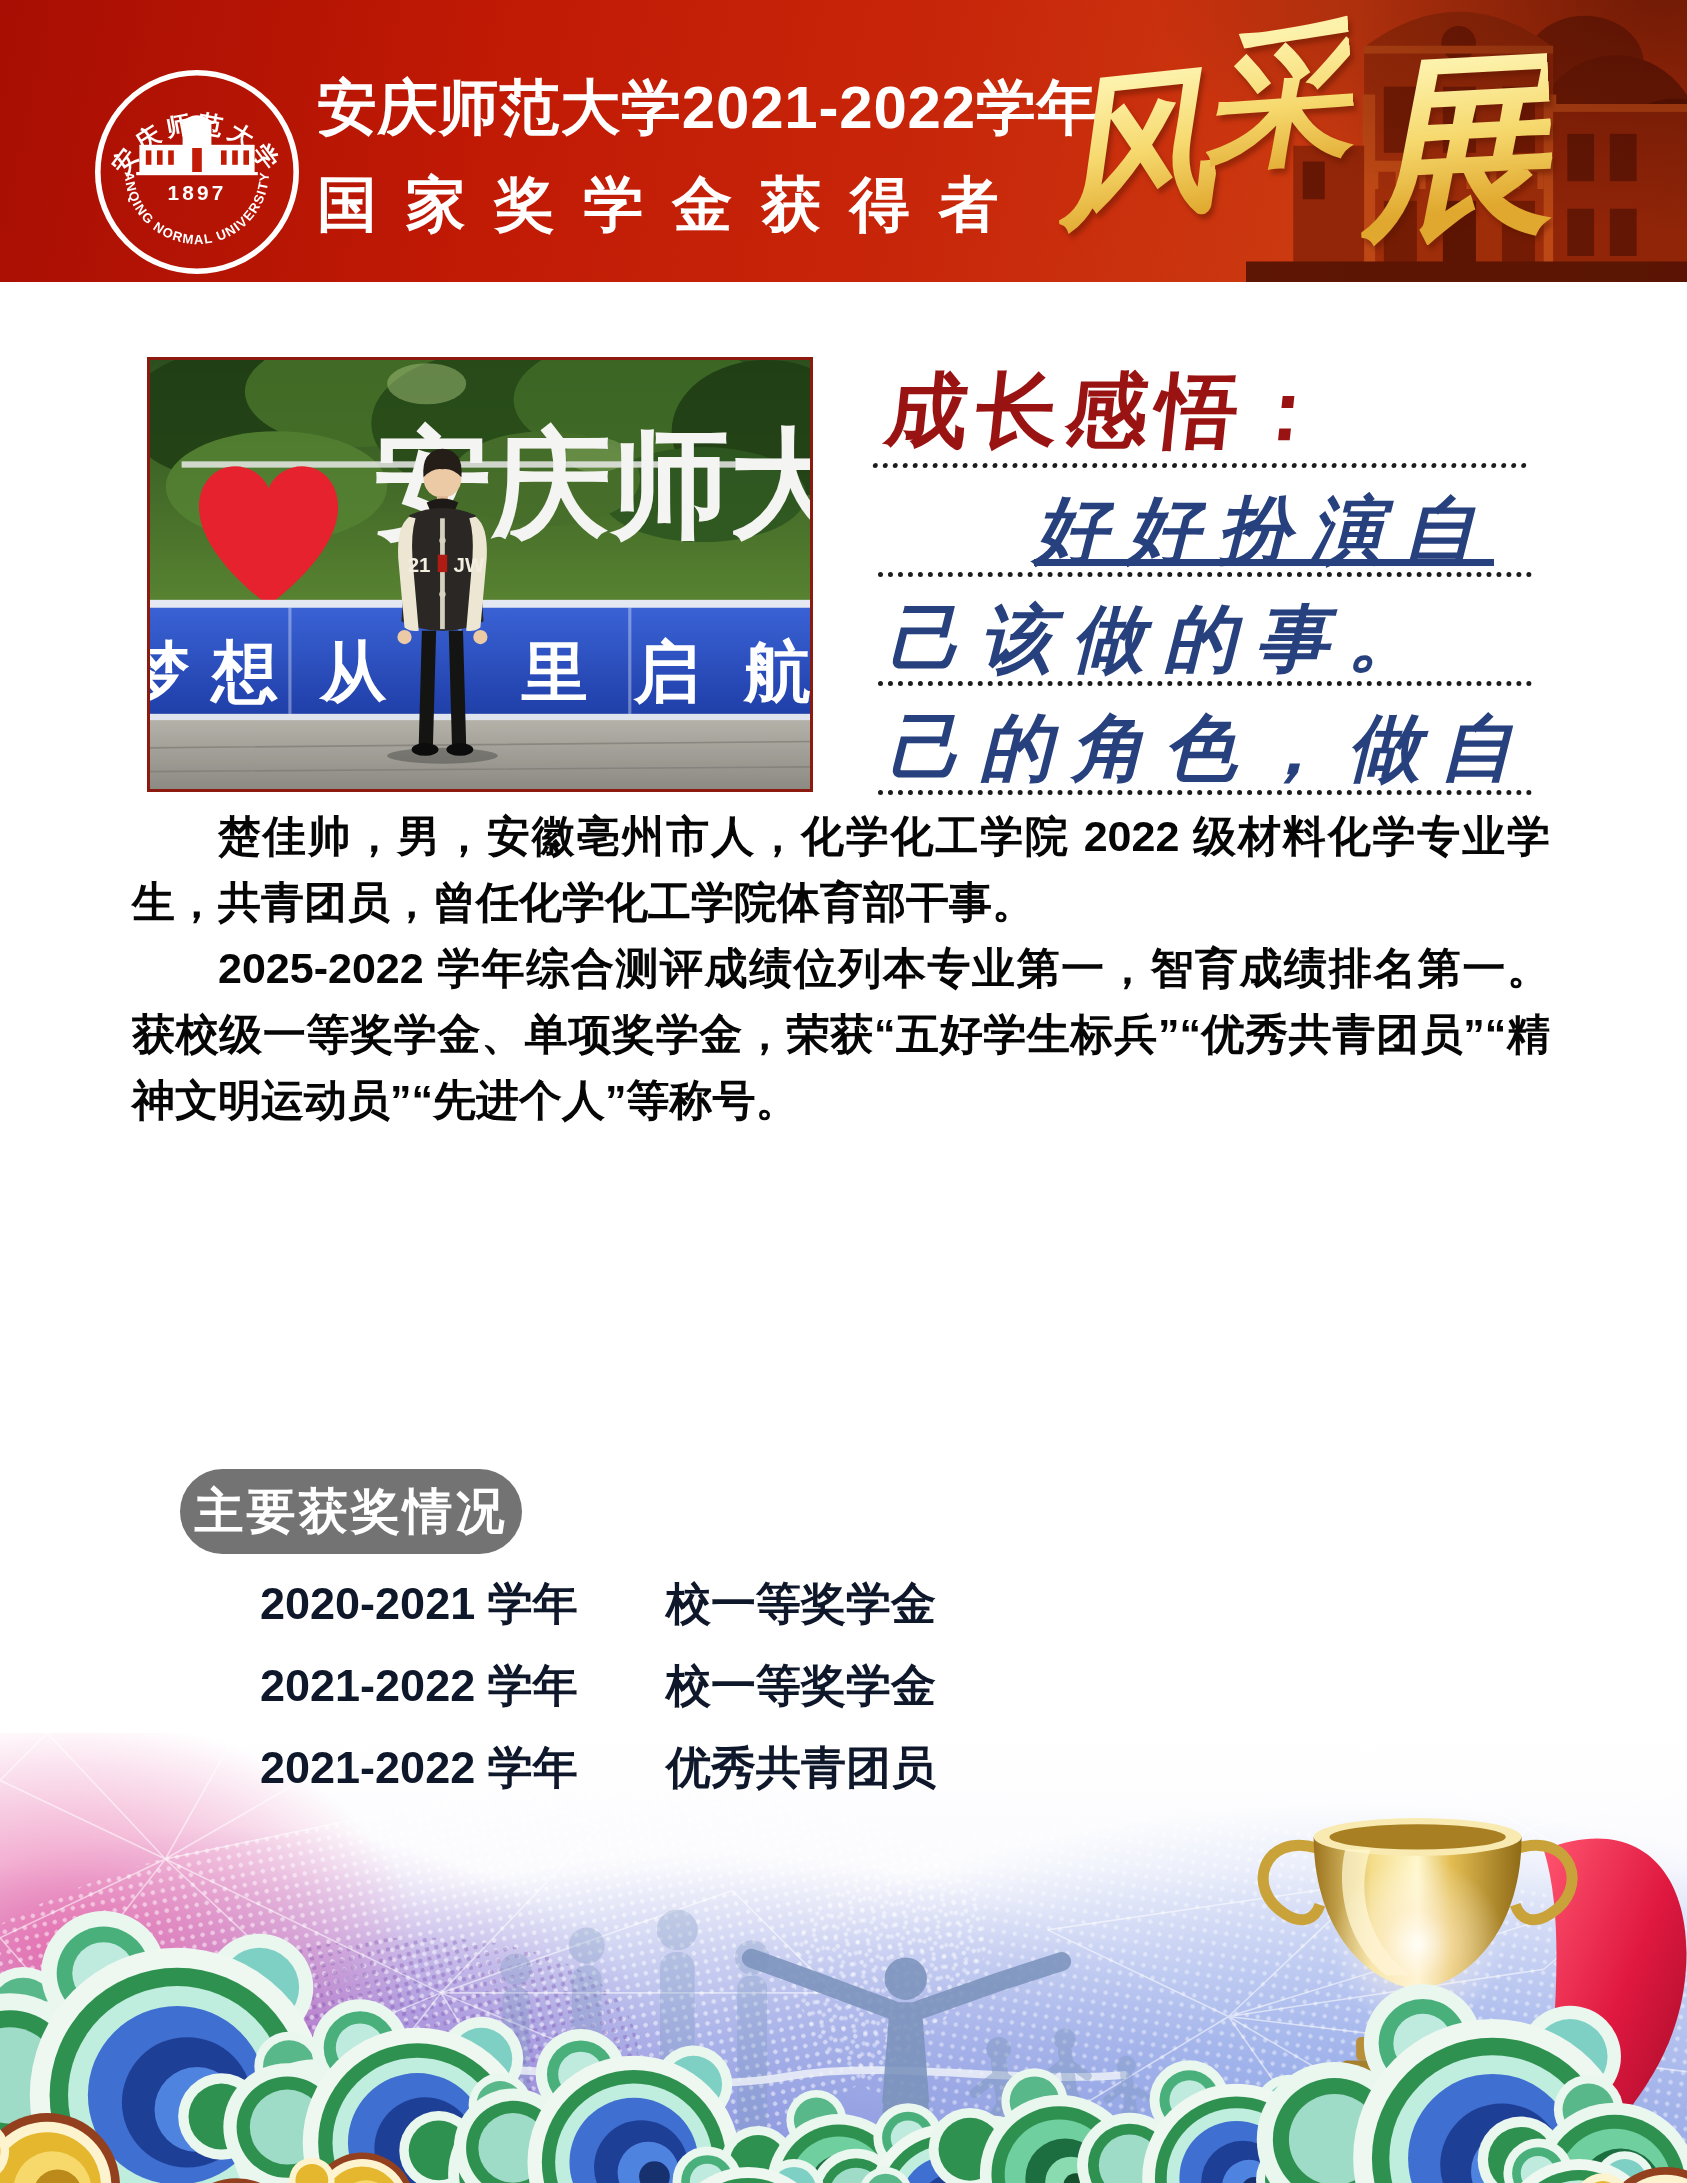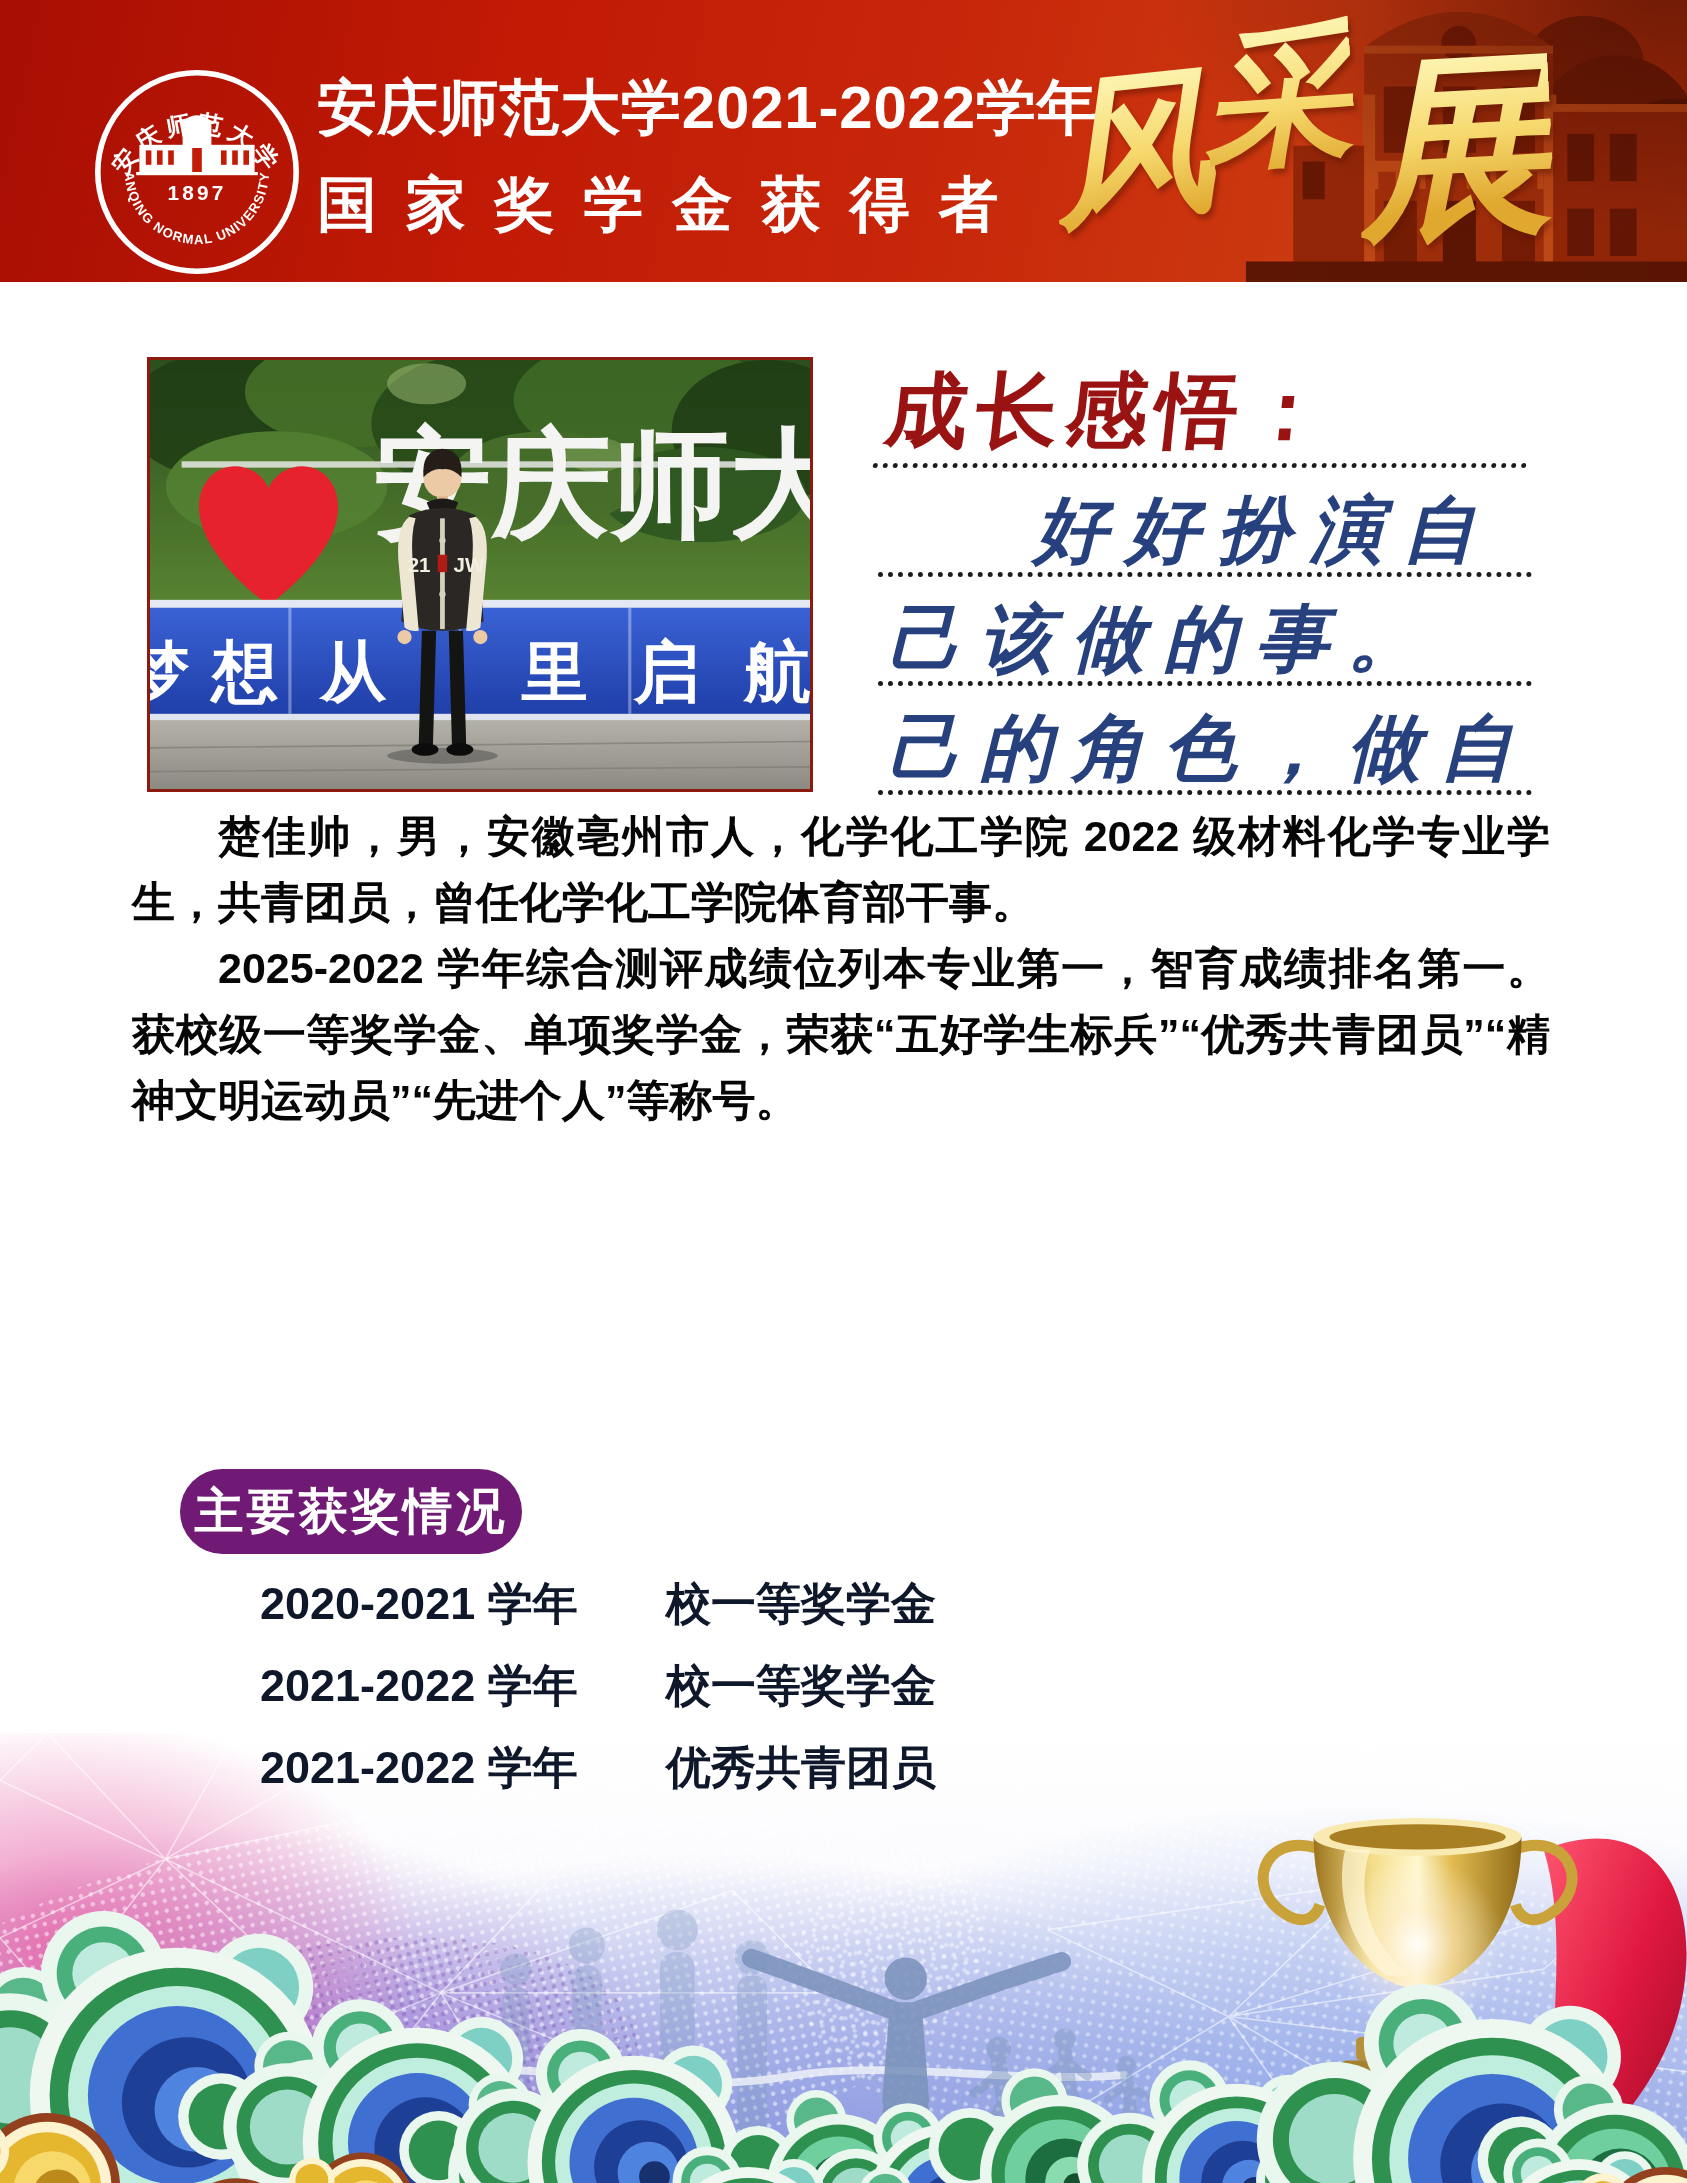--- a/index.html
+++ b/index.html
@@ -41,7 +41,7 @@
            display:flex;align-items:flex-end;padding-bottom:6.3px;padding-left:9.5px;
            font-family:"DejaVu Serif","Liberation Serif",serif;font-style:italic;font-weight:bold;
            font-size:73px;line-height:1;color:#27407e;letter-spacing:19px;white-space:nowrap;}
-  .ins-row.r1{padding-left:156px;}
+  .ins-row.r1{padding-left:156px;text-decoration:underline;}
 
   
   .bio{position:absolute;left:132px;top:803px;width:1418px;z-index:2;

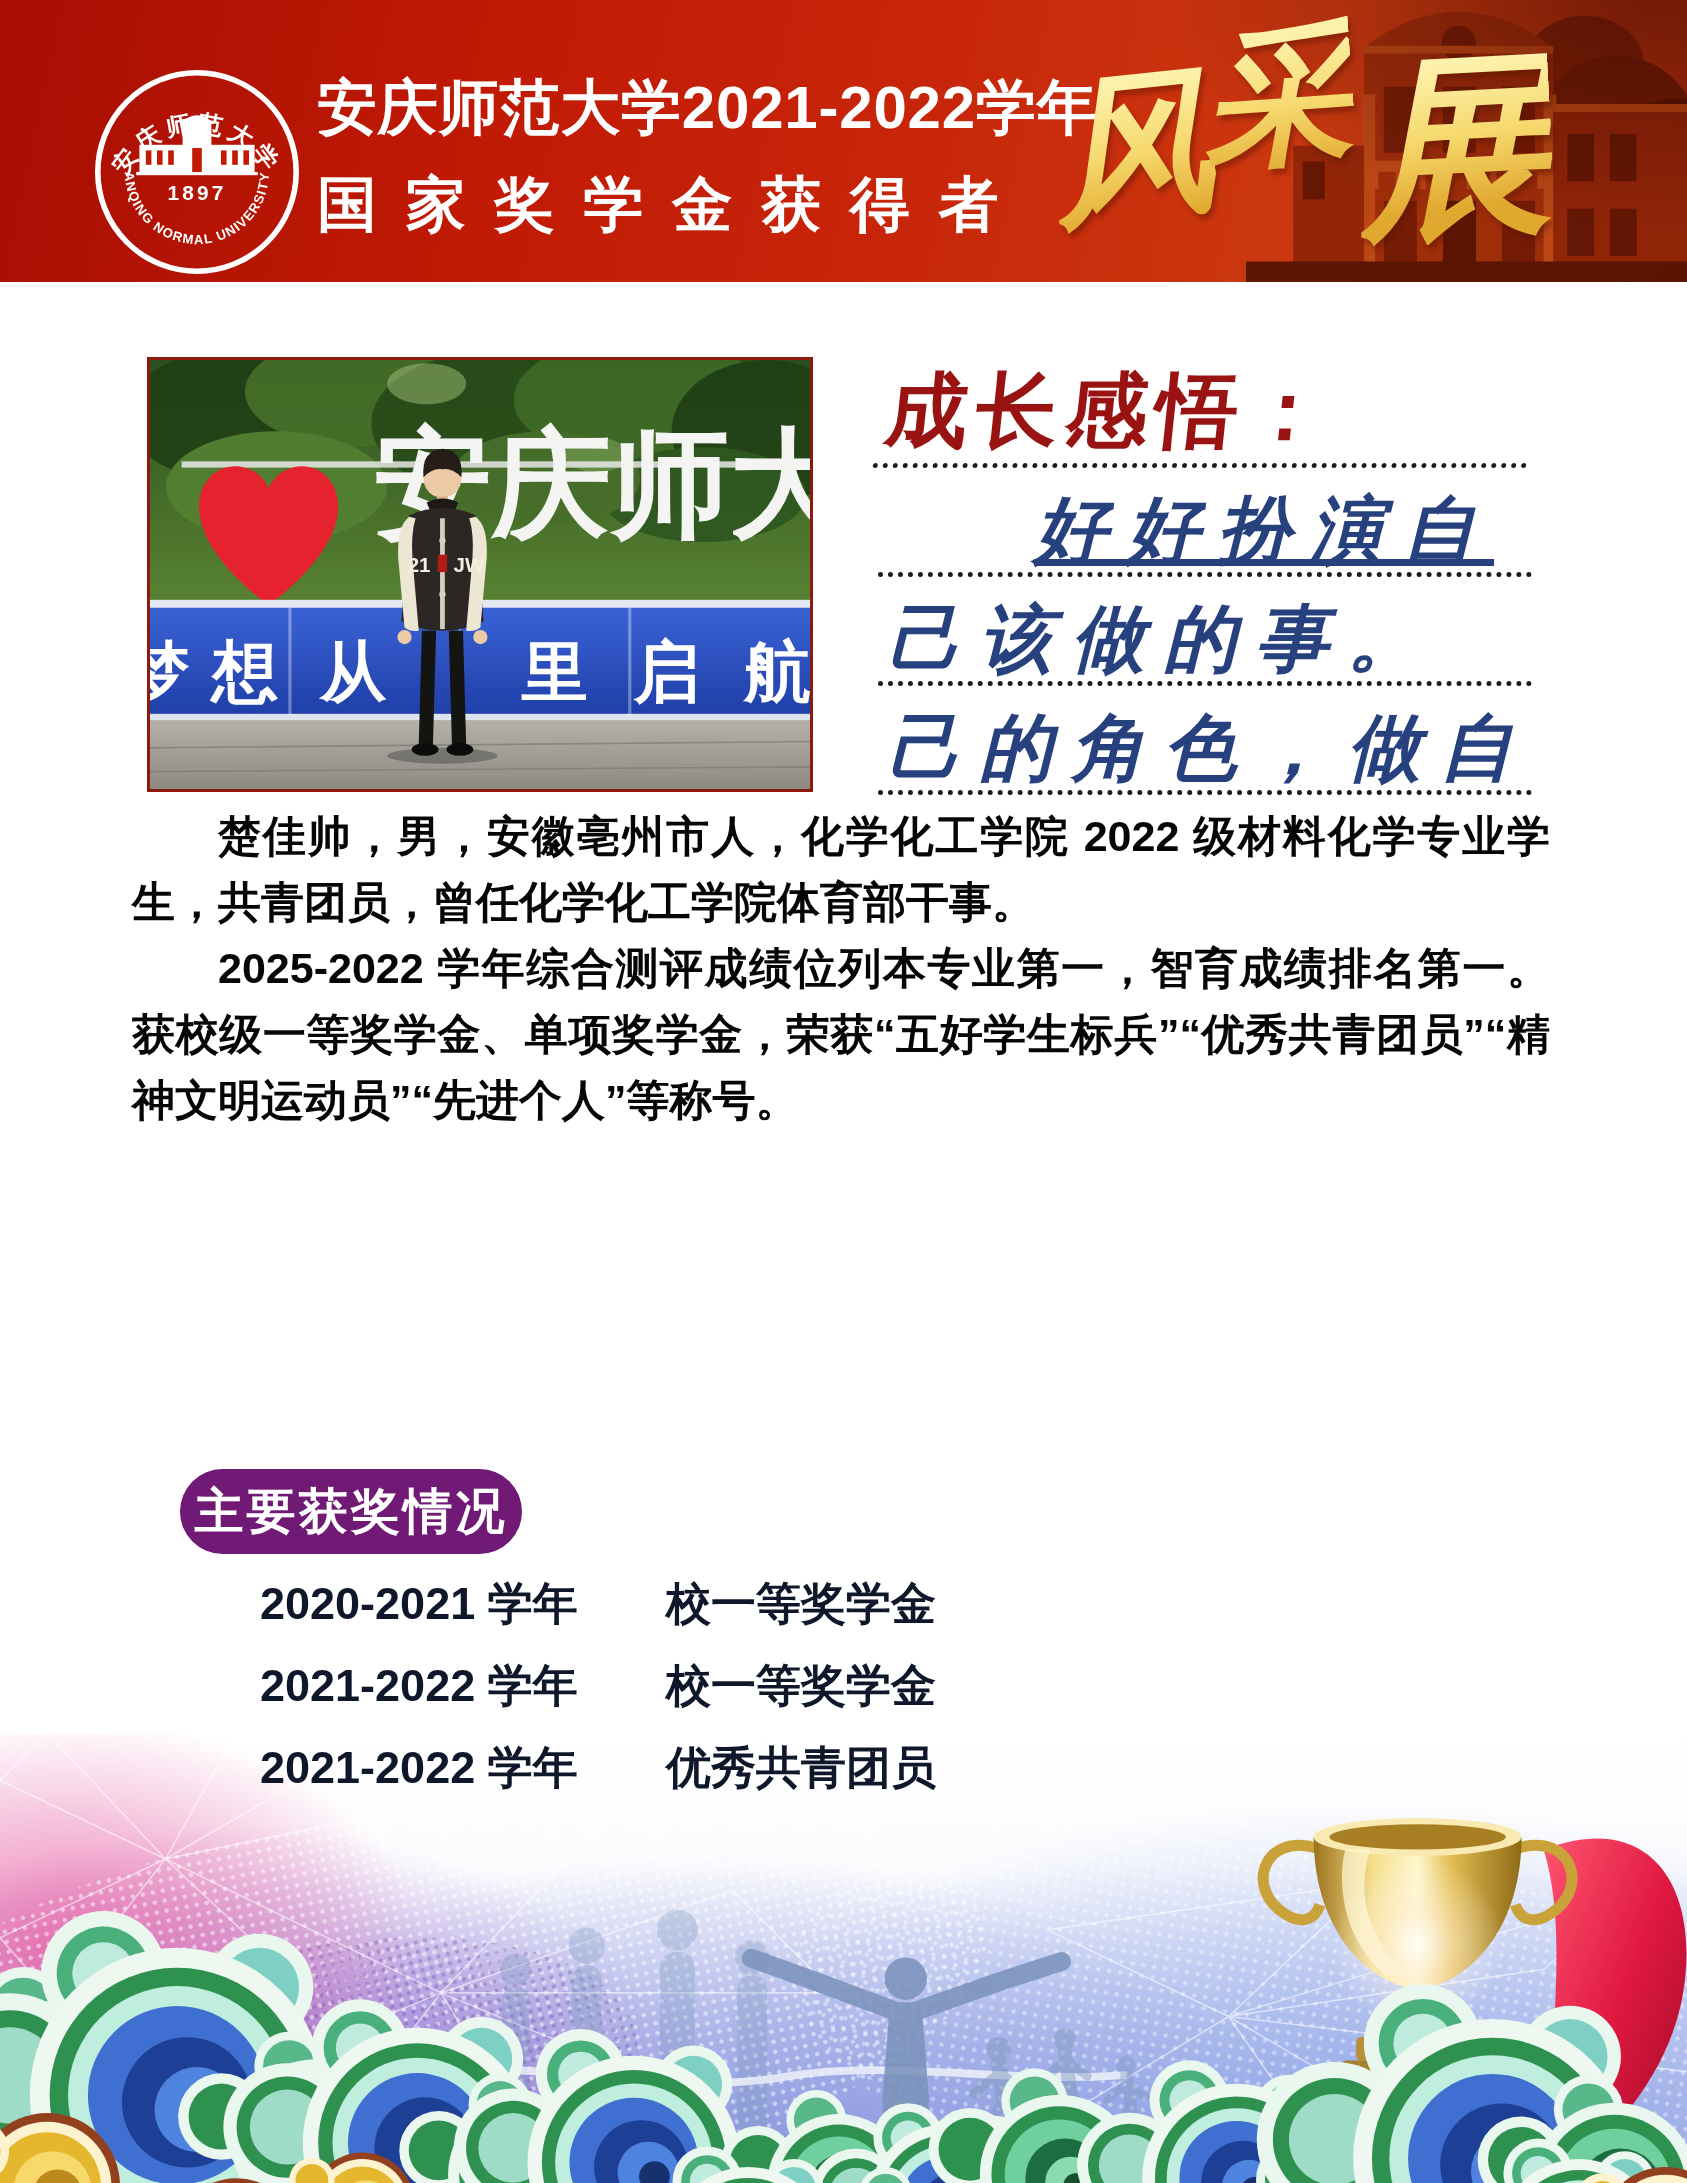--- a/index.html
+++ b/index.html
@@ -50,7 +50,7 @@
 
   
   .badge{position:absolute;left:180px;top:1469px;width:342px;height:85px;z-index:2;
-         background:#701a75;border-radius:43px;color:#fff;display:flex;align-items:center;
+         background:#737373;border-radius:43px;color:#fff;display:flex;align-items:center;
          justify-content:center;font-size:49px;font-weight:bold;letter-spacing:3.2px;text-align:center;}
   .awards{position:absolute;left:260px;top:1563px;margin:0;padding:0;list-style:none;z-index:2;}
   .awards li{height:82px;display:flex;align-items:center;font-size:45px;font-weight:bold;color:#0f172a;}

